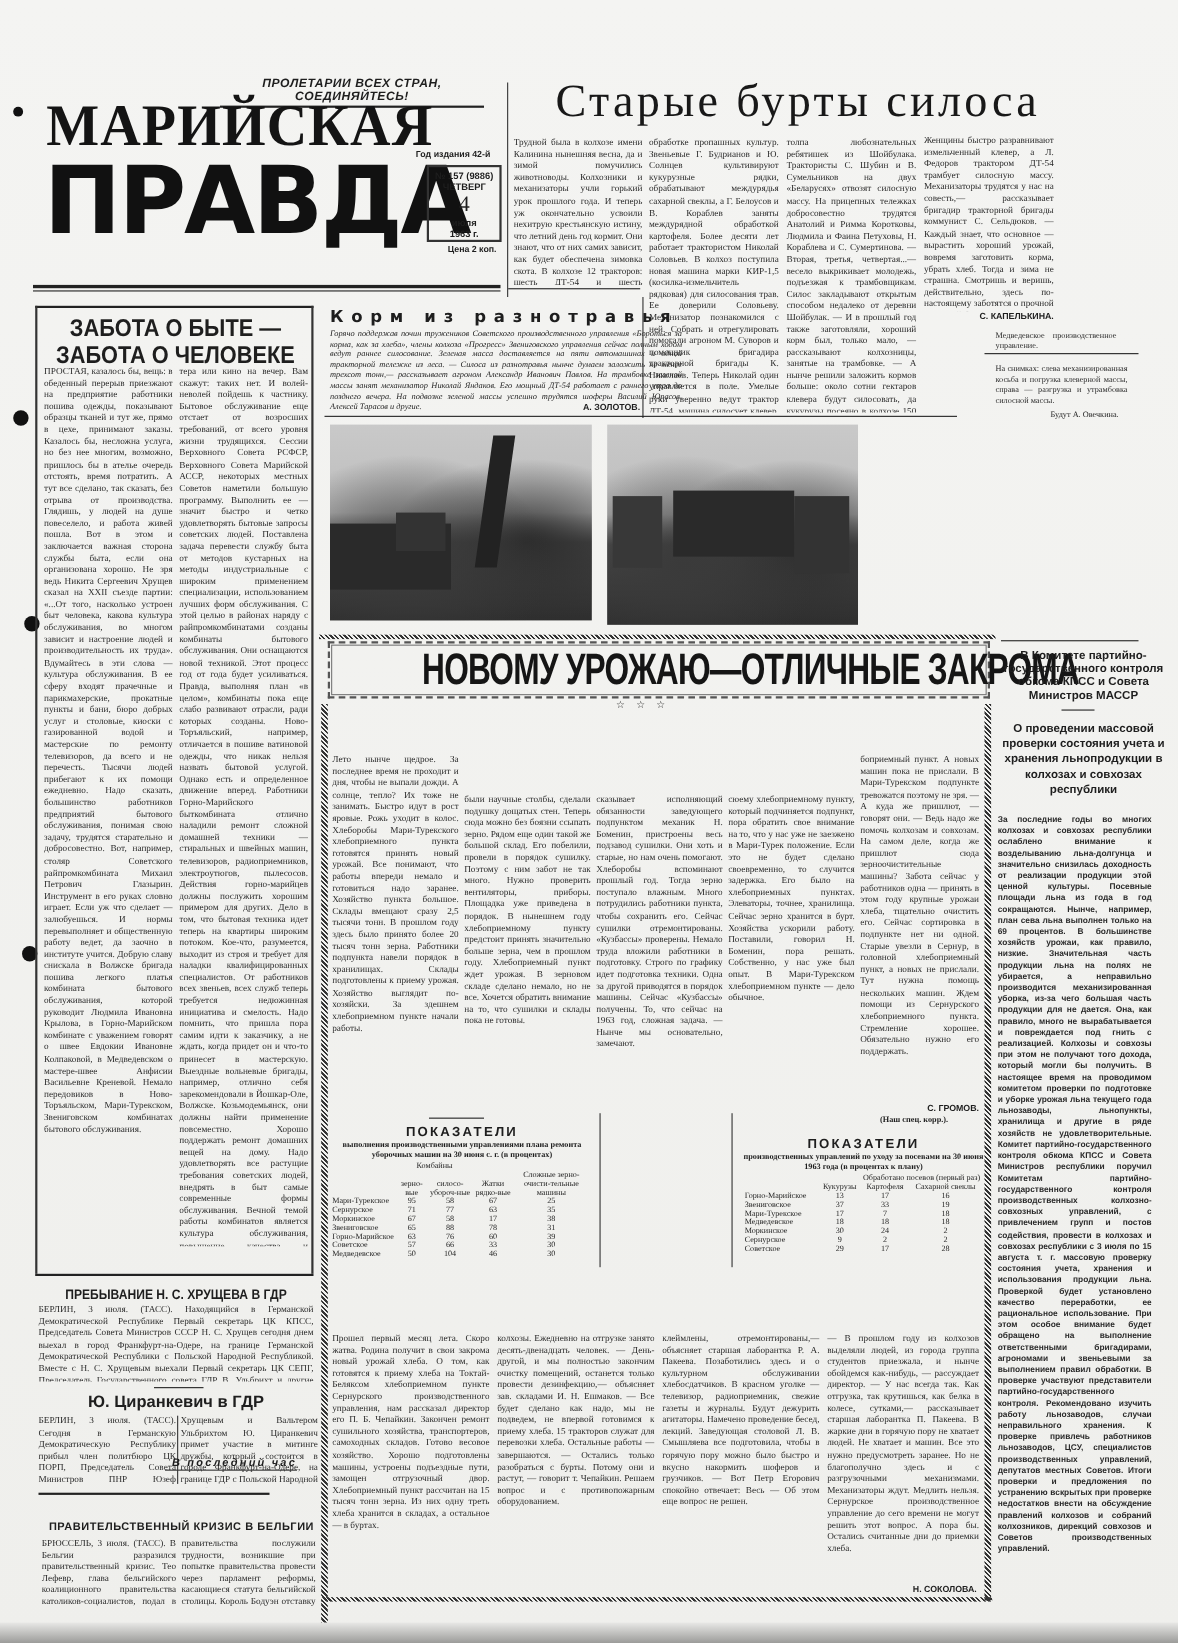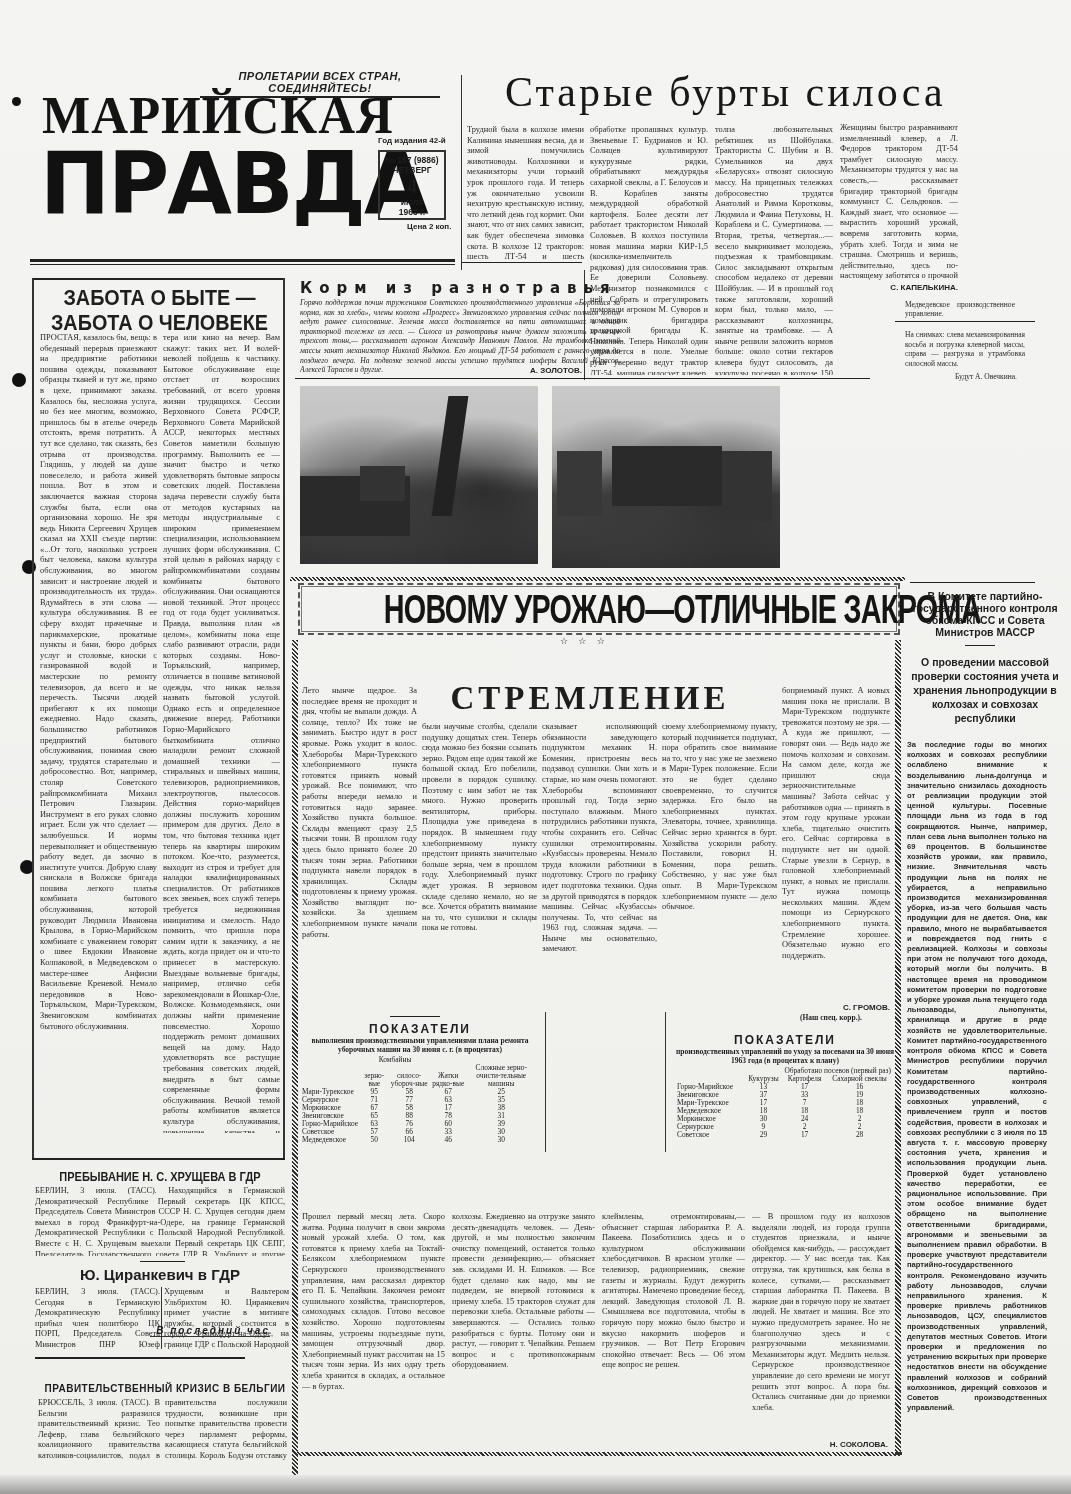--- a/index.html
+++ b/index.html
@@ -51,7 +51,7 @@
   }
   .year-label { left: 378px; top: 136px; font-size: 8px; font-weight: bold; font-family: "Liberation Sans", sans-serif; }
   .issue-box {
-    left: 378px; top: 150px; width: 68px; height: 70px; border: 2px solid #333;
+    left: 388px; top: 150px; width: 68px; height: 70px; border: 2px solid #333;
     text-align: center; font-family: "Liberation Sans", sans-serif; font-weight: bold;
     font-size: 8.5px; line-height: 10px; padding-top: 3px;
   }

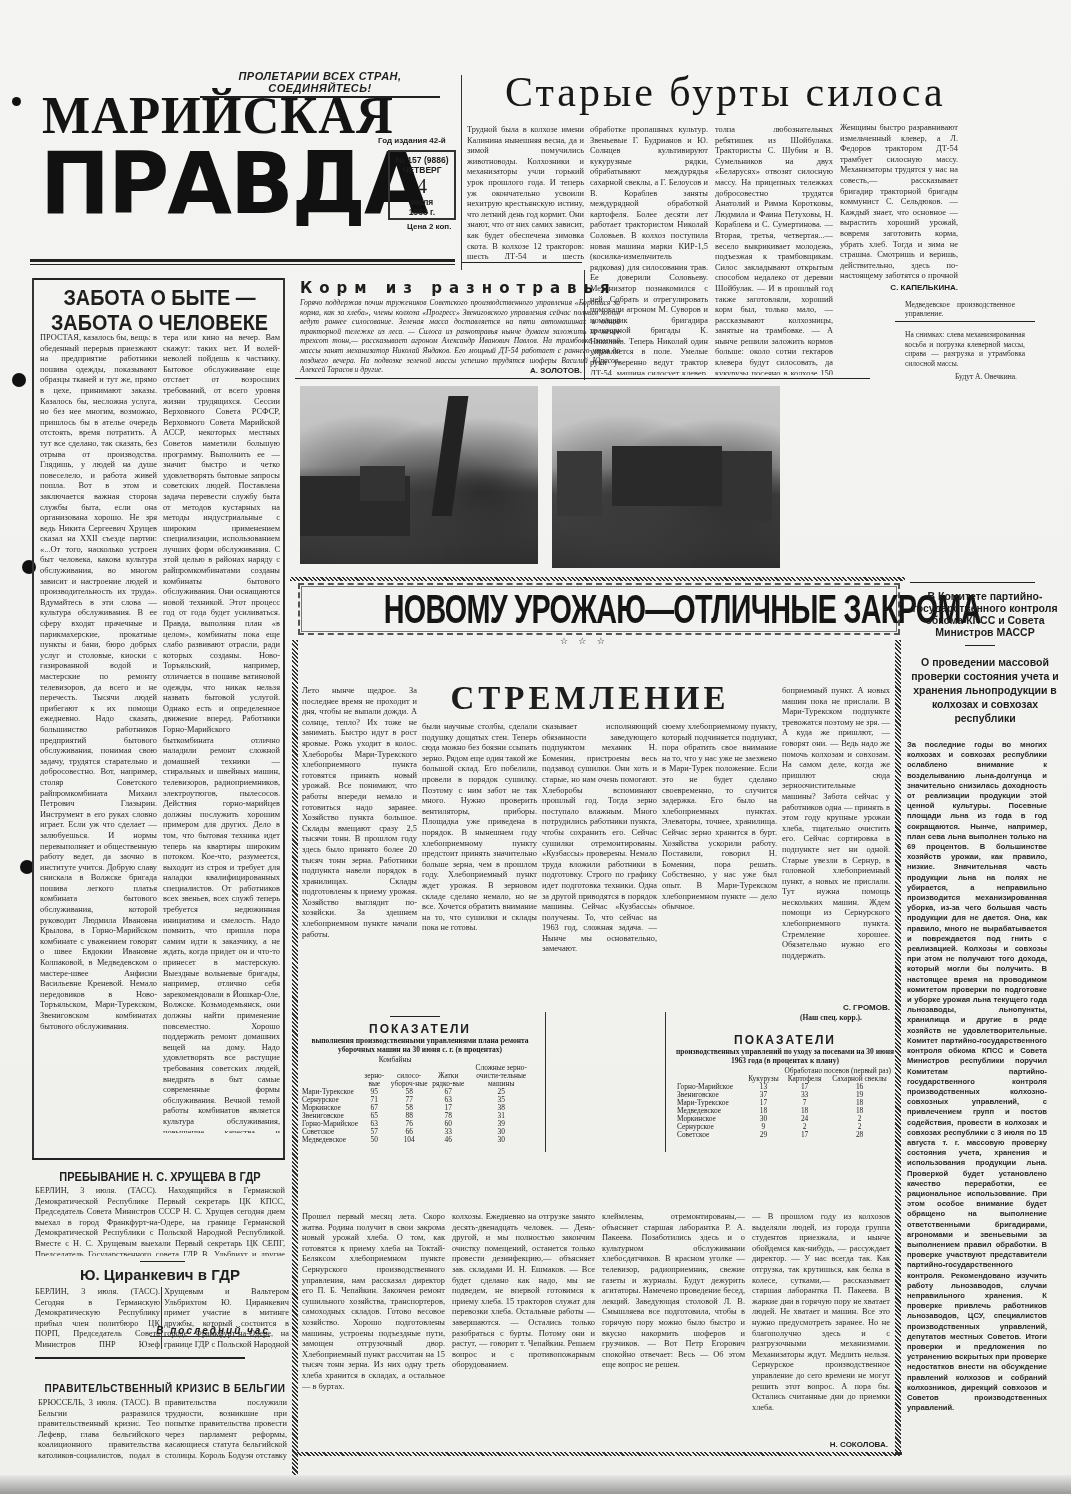--- a/index.html
+++ b/index.html
@@ -189,7 +189,6 @@
   <div class="abs h-zakroma-box"></div>
   <div class="abs h-zakroma">НОВОМУ УРОЖАЮ—ОТЛИЧНЫЕ ЗАКРОМА</div>
   <div class="abs stars">☆ ☆ ☆</div>
-  <div class="abs h-podd2">СТРЕМЛЕНИЕ</div>
   <div class="hatch-v" style="left:292px;top:640px;height:845px;"></div>
   <div class="hatch-v" style="left:895px;top:640px;height:815px;"></div>
 

